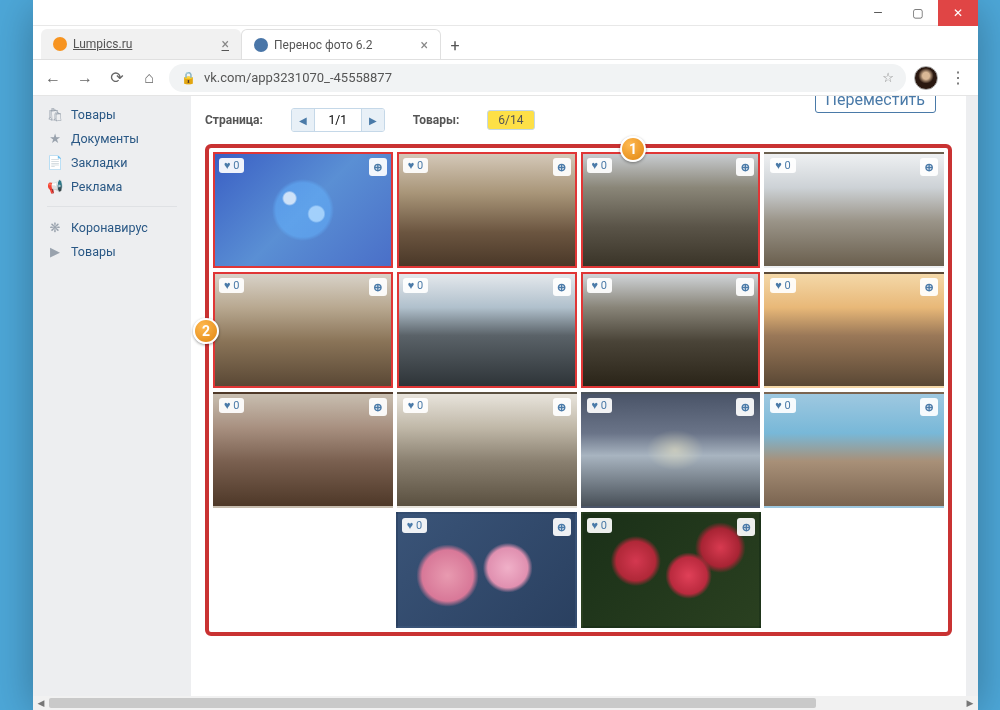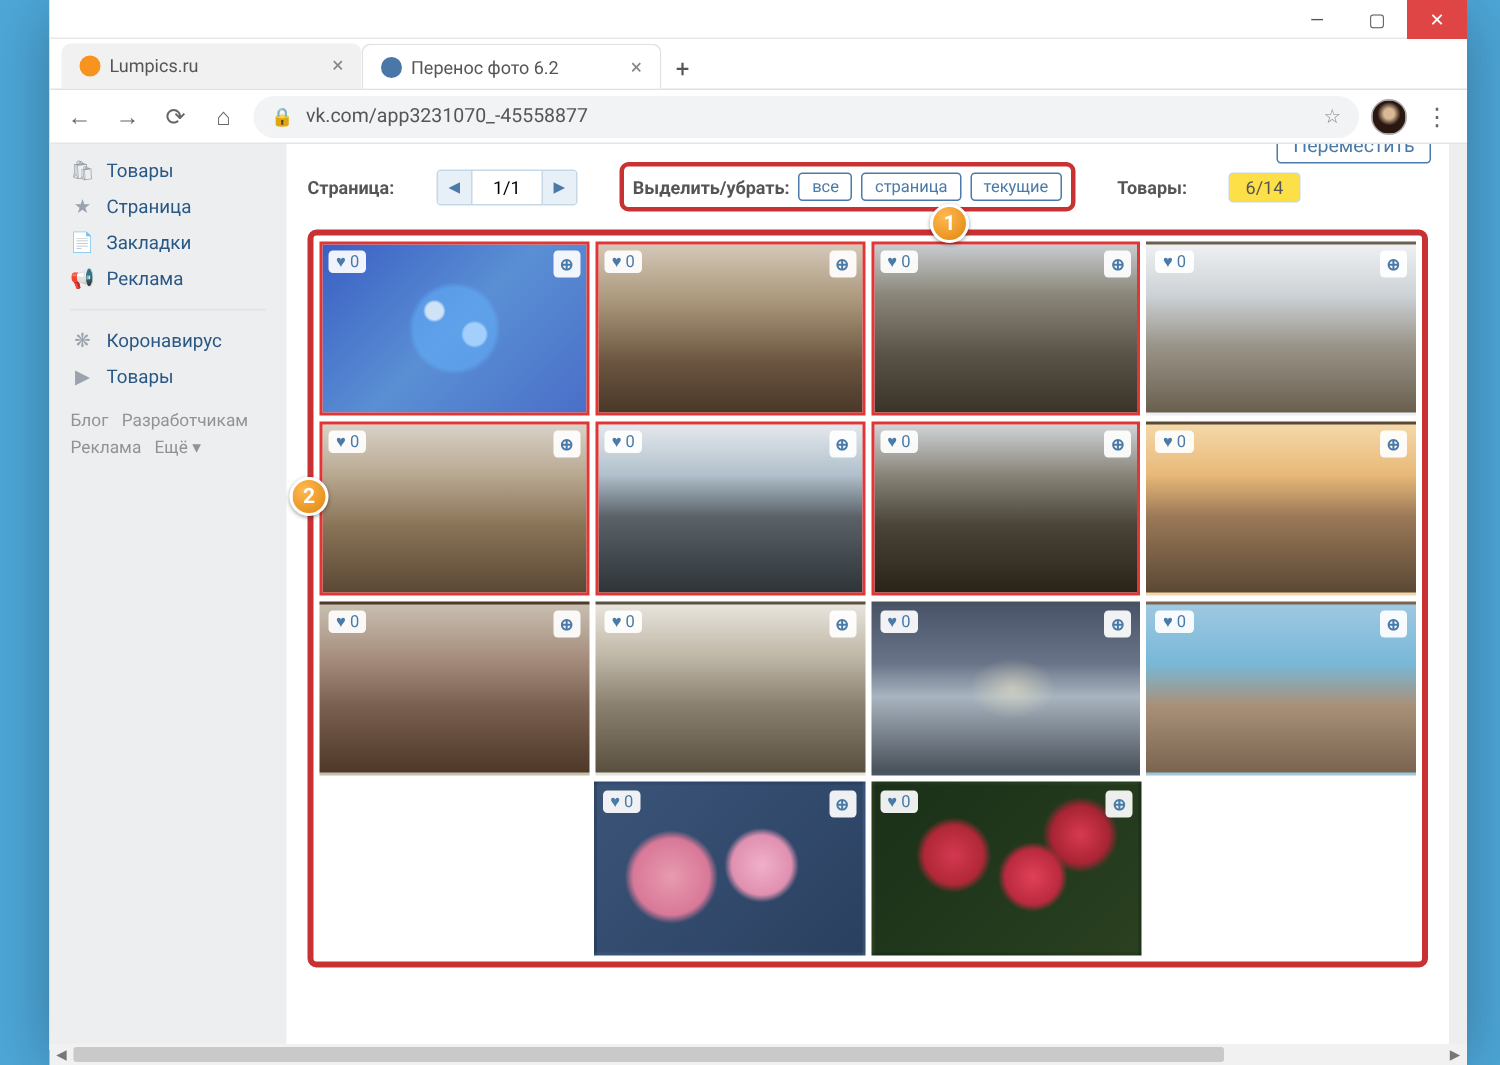--- a/index.html
+++ b/index.html
@@ -11,7 +11,7 @@
 .tabs { height: 34px; background: #fff; display: flex; align-items: flex-end; padding-left: 8px; border-bottom: 1px solid #e0e0e0; }
 .tab { height: 30px; display: flex; align-items: center; padding: 0 12px; font-size: 12px; color: #555; border-radius: 6px 6px 0 0; max-width: 220px; min-width: 200px; position: relative; }
 .tab.active { background: #fff; border: 1px solid #e0e0e0; border-bottom: none; }
-.tab.inactive { background: #f1f1f1; }
+.tab.inactive { background: #f1f1f1; text-decoration: underline; }
 .tab-fav { width: 14px; height: 14px; margin-right: 6px; border-radius: 50%; flex-shrink: 0; }
 .tab-close { margin-left: auto; color: #888; font-size: 14px; cursor: pointer; padding-left: 6px; }
 .tab-add { width: 28px; height: 28px; display: flex; align-items: center; justify-content: center; color: #555; font-size: 16px; cursor: pointer; }

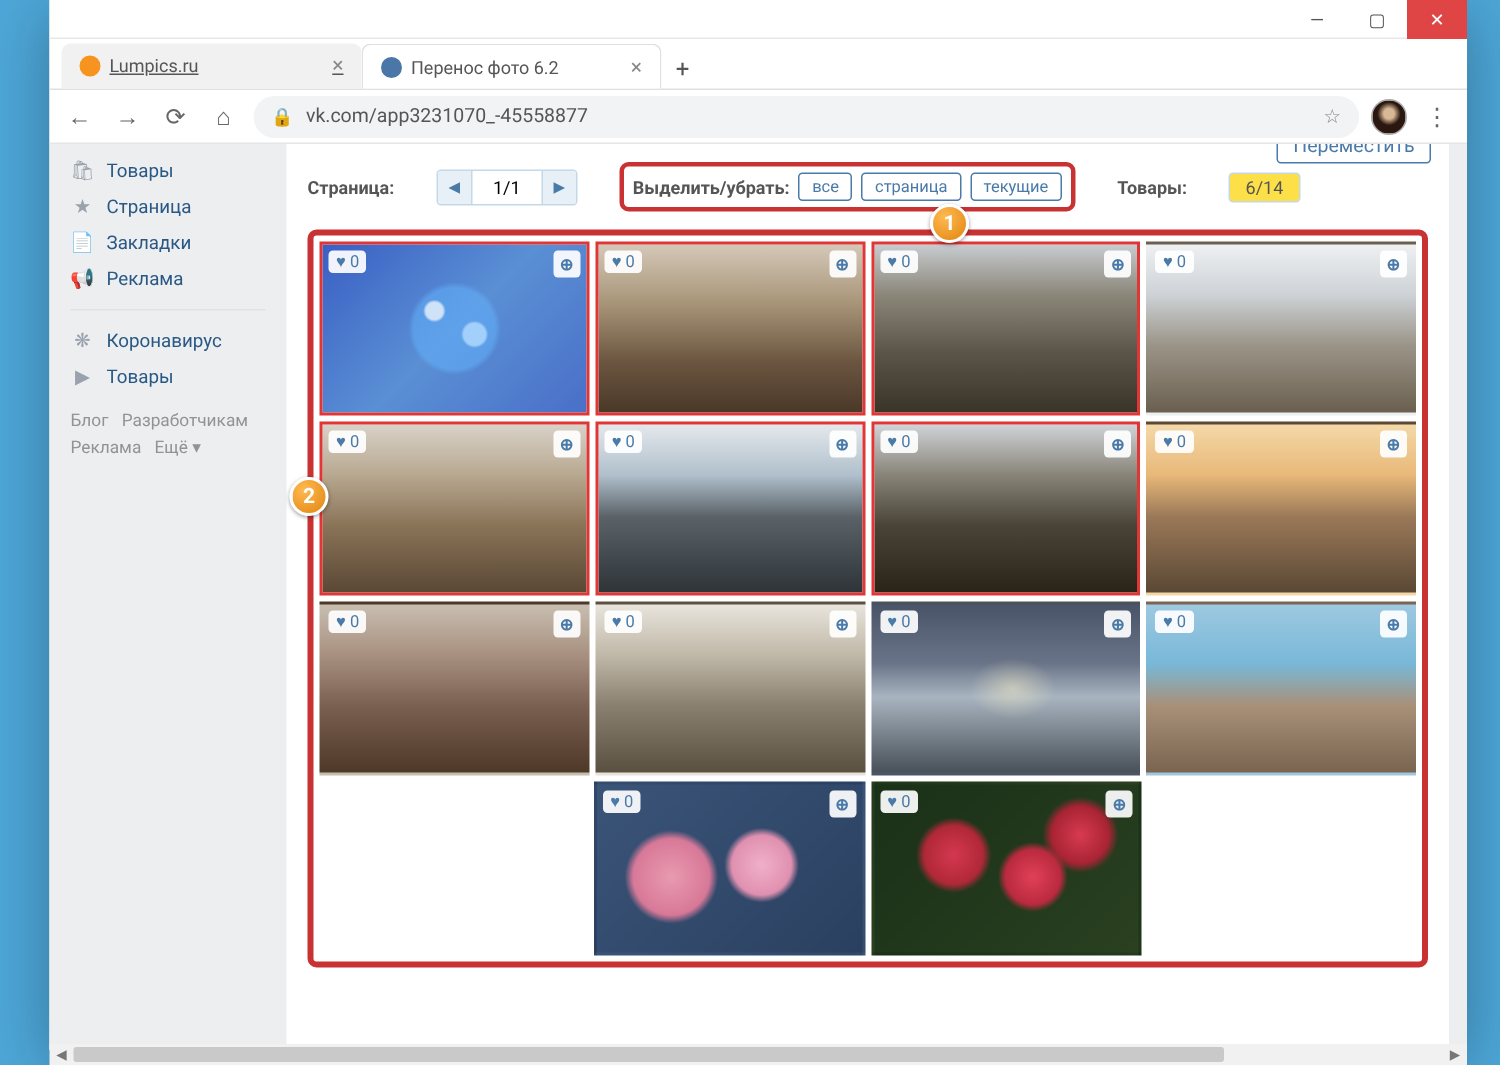--- a/index.html
+++ b/index.html
@@ -38,7 +38,7 @@
 .sel-group { border: 3px solid #c93232; border-radius: 6px; padding: 4px 6px; display: flex; align-items: center; gap: 6px; }
 .chip { border: 1px solid #4a7aa8; color: #4a7aa8; padding: 2px 8px; border-radius: 3px; font-size: 11px; cursor: pointer; background: #fff; }
 .sel-count { border: 1px solid #c5d8e8; padding: 2px 10px; border-radius: 3px; font-size: 12px; background: #fde047; }
-.move-btn { border: 1px solid #4a7aa8; color: #4a7aa8; padding: 3px 10px; border-radius: 3px; font-size: 13px; cursor: pointer; background: #fff; position: absolute; right: 12px; top: -10px; }
+.move-btn { border: 1px solid #4a7aa8; color: #4a7aa8; padding: 3px 10px; border-radius: 3px; font-size: 16px; cursor: pointer; background: #fff; position: absolute; right: 30px; top: -10px; }
 .grid-wrap { border: 4px solid #c93232; border-radius: 6px; padding: 4px; }
 .grid { display: grid; grid-template-columns: repeat(4, 1fr); gap: 4px; }
 .thumb { position: relative; height: 116px; background: #ccc; border: 2px solid transparent; cursor: pointer; overflow: hidden; }

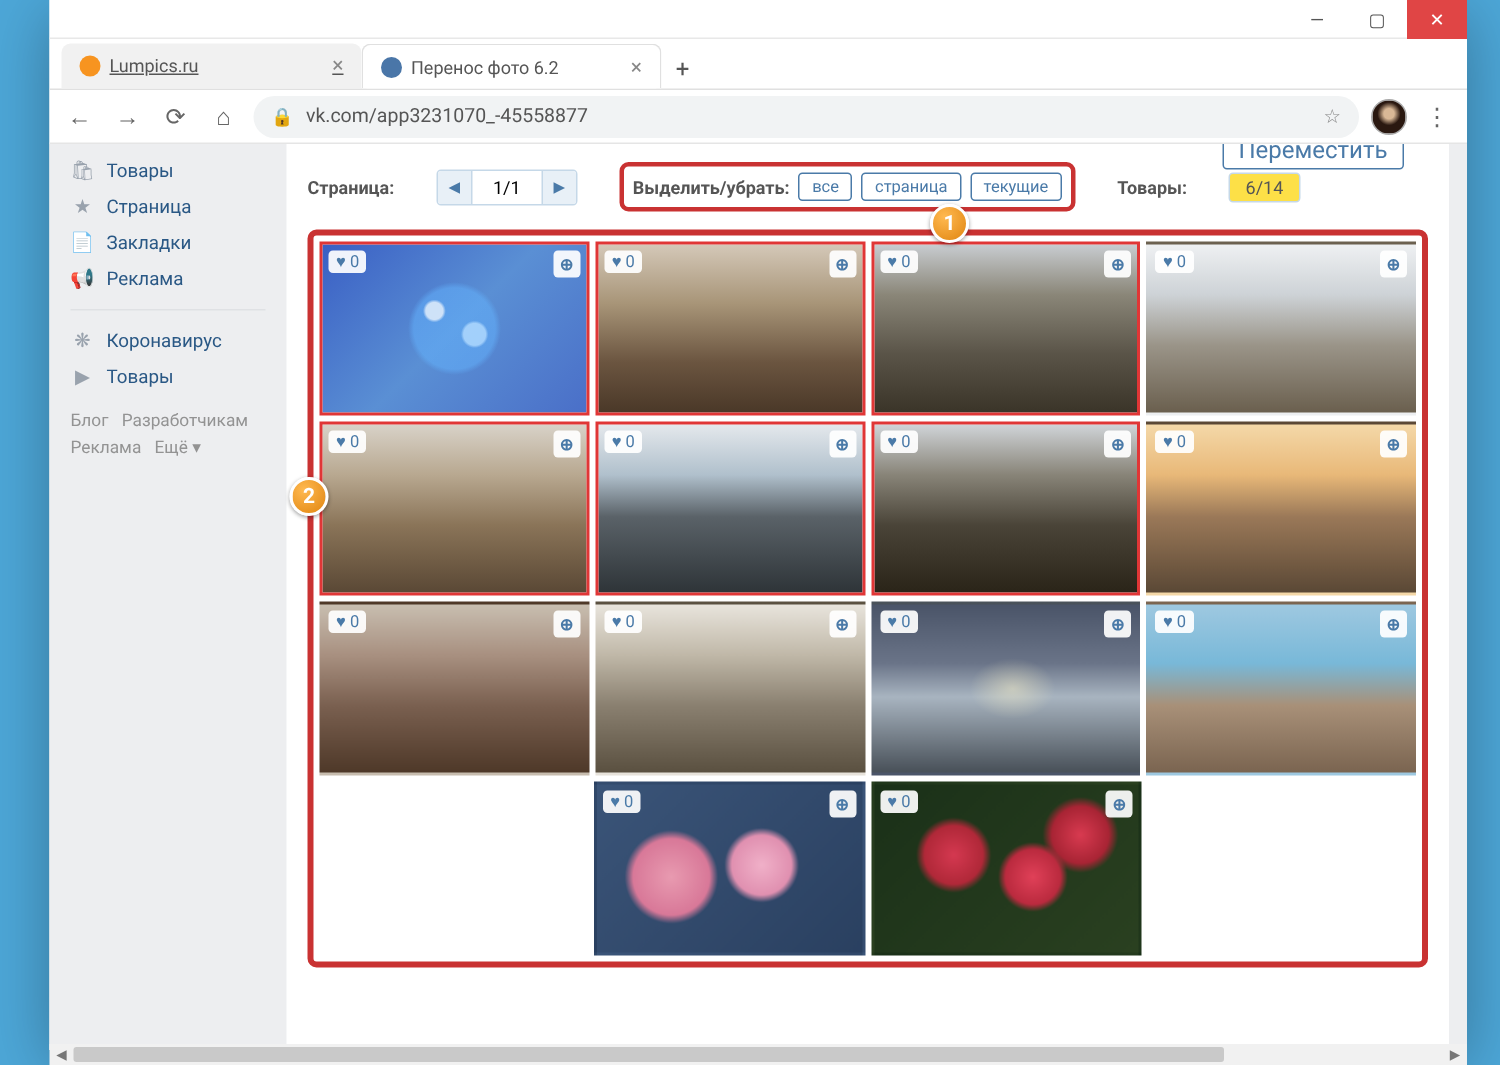--- a/index.html
+++ b/index.html
@@ -158,12 +158,6 @@
           <span class="pg-btn">▶</span>
         </div>
 
-        <div class="sel-group">
-          <span class="ctrl-label">Выделить/убрать:</span>
-          <span class="chip">все</span>
-          <span class="chip">страница</span>
-          <span class="chip">текущие</span>
-        </div>
 
         <span class="ctrl-label">Товары:</span>
         <span class="sel-count">6/14</span>

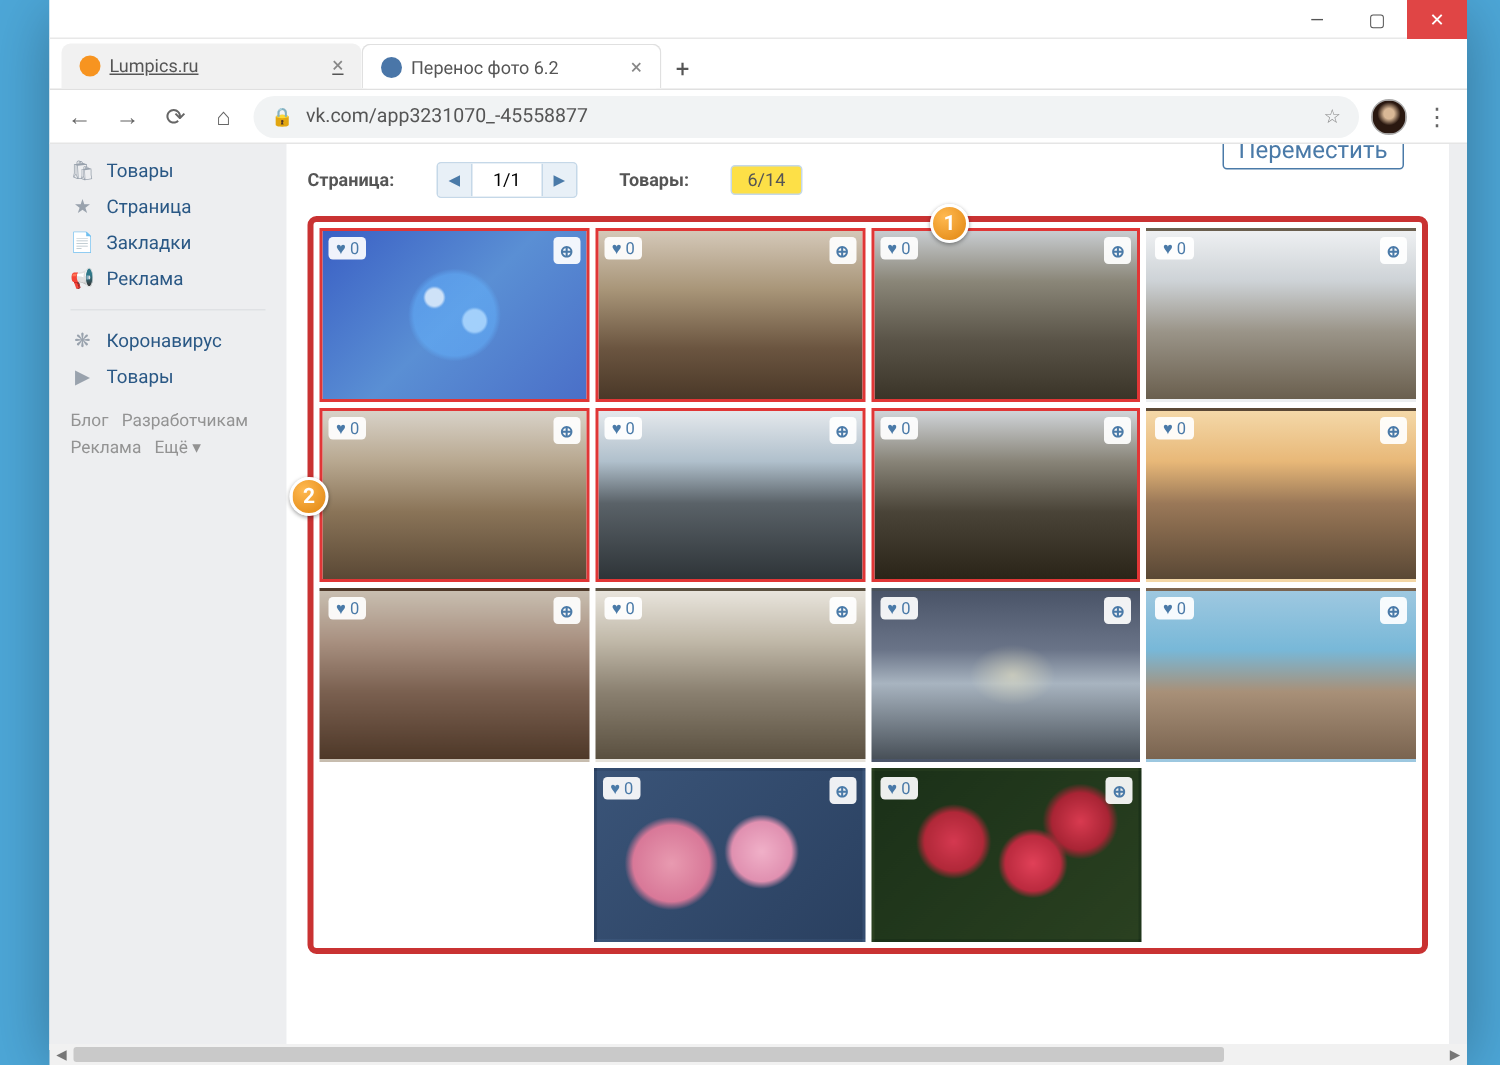--- a/index.html
+++ b/index.html
@@ -120,7 +120,7 @@
         </div>
       <div class="side-item">
           <span class="side-ico">★</span>
-          <span>Страница</span>
+          <span>Документы</span>
         </div>
       <div class="side-item">
           <span class="side-ico">📄</span>

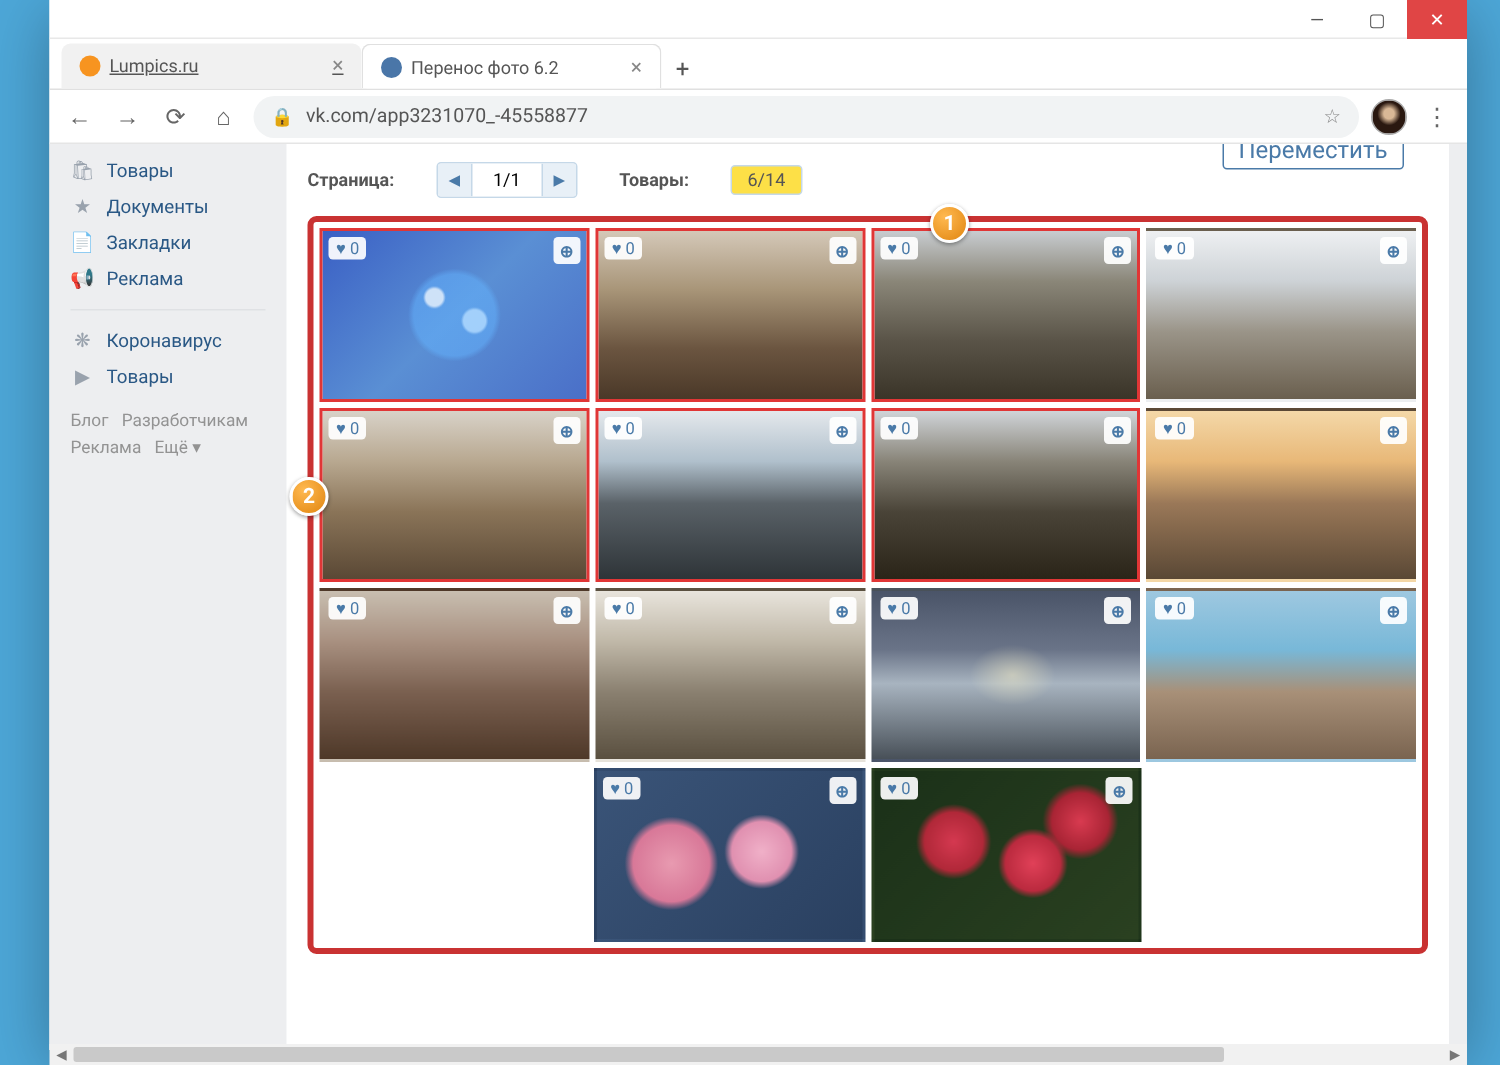--- a/index.html
+++ b/index.html
@@ -139,12 +139,6 @@
           <span class="side-ico">▶</span>
           <span>Товары</span>
         </div>
-      <div class="side-footer">
-        <span>Блог</span>
-        <span>Разработчикам</span><br>
-        <span>Реклама</span>
-        <span>Ещё ▾</span>
-      </div>
     </div>
 
     <div class="main">

